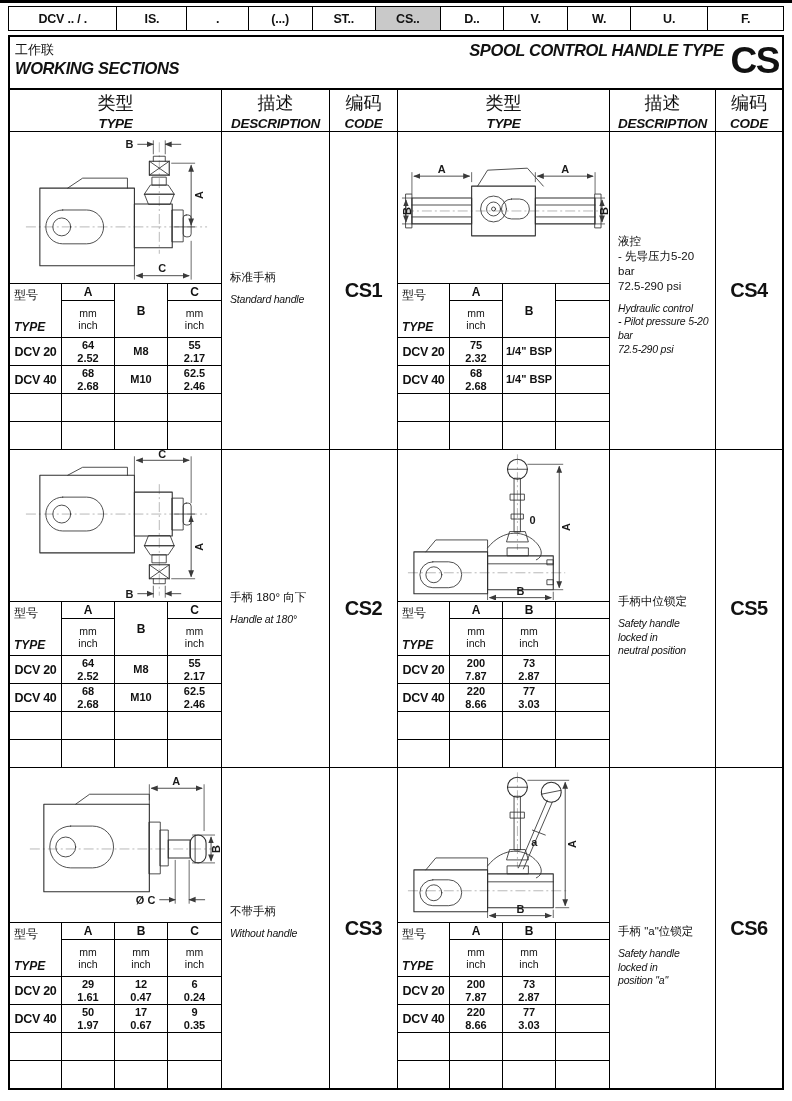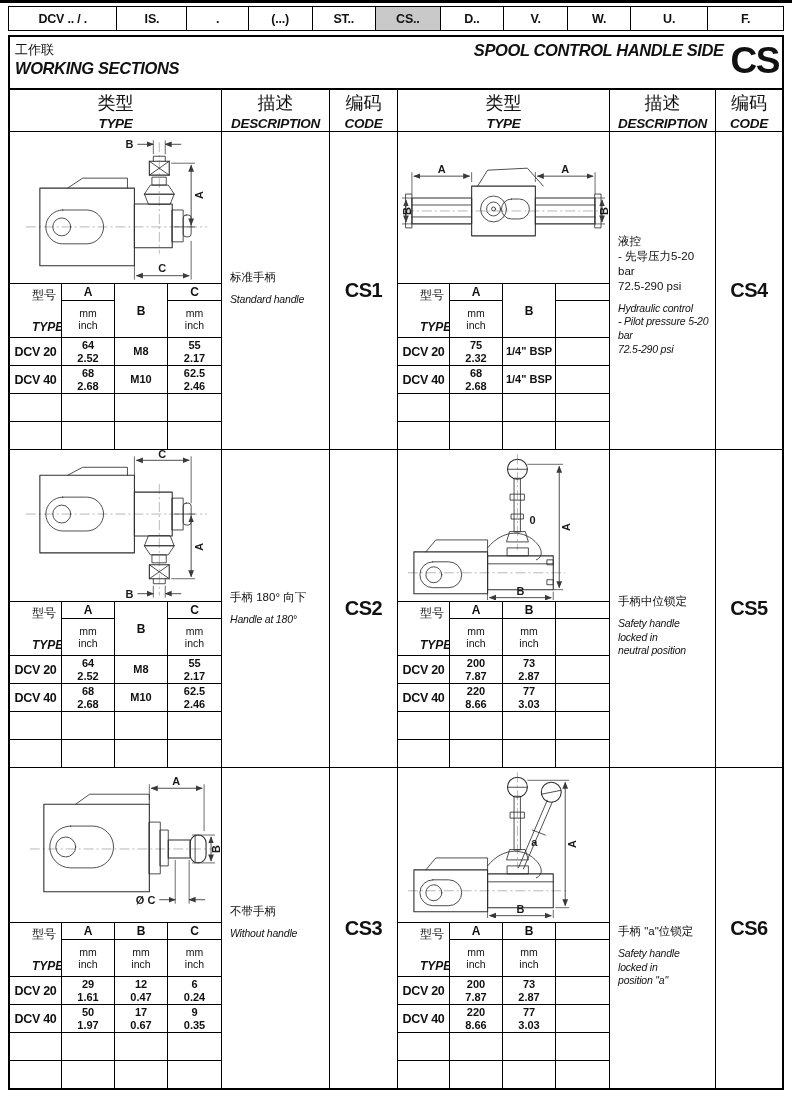--- a/index.html
+++ b/index.html
@@ -107,7 +107,7 @@
     </div>
     <div class="band-right">
       <div class="band-right-text">
-        <div class="en">SPOOL CONTROL HANDLE SIDE</div>
+        <div class="en">SPOOL CONTROL HANDLE TYPE</div>
       </div>
       <div class="page-code">CS</div>
     </div>

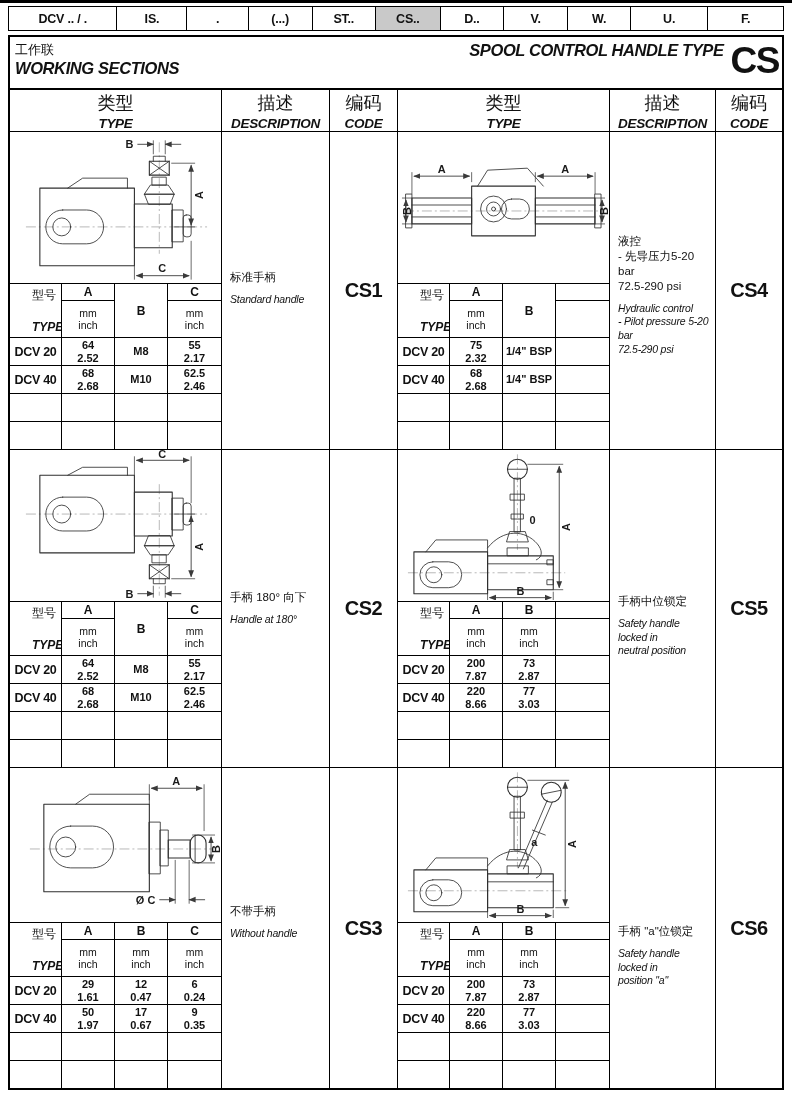--- a/index.html
+++ b/index.html
@@ -55,7 +55,7 @@
       align-items:center;justify-content:center;overflow:hidden}
   .tc.lastcol{border-right:none}
   .tc.lastrow{border-bottom:none}
-  .tc.mh{align-items:flex-start;padding-left:22px;gap:16px}
+  .tc.mh{align-items:flex-start;padding-left:4px;gap:16px}
   .mh-cn{font-size:12px}
   .mh-en{font-size:12px;font-weight:bold;font-style:italic}
   .tc.lbl{font-weight:bold;font-size:12px}

